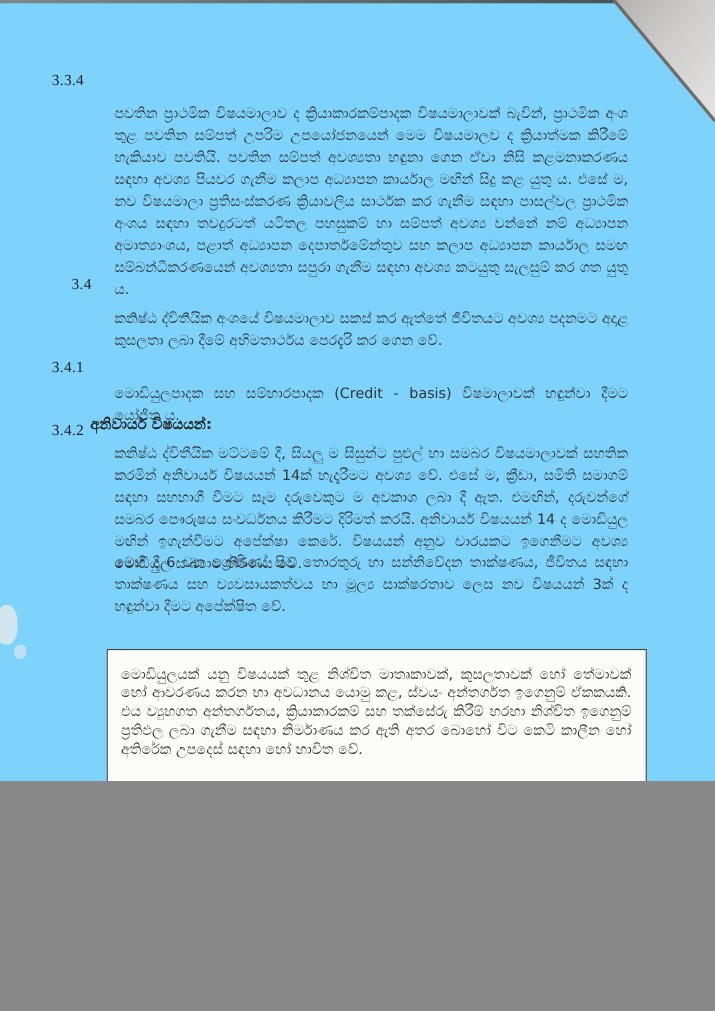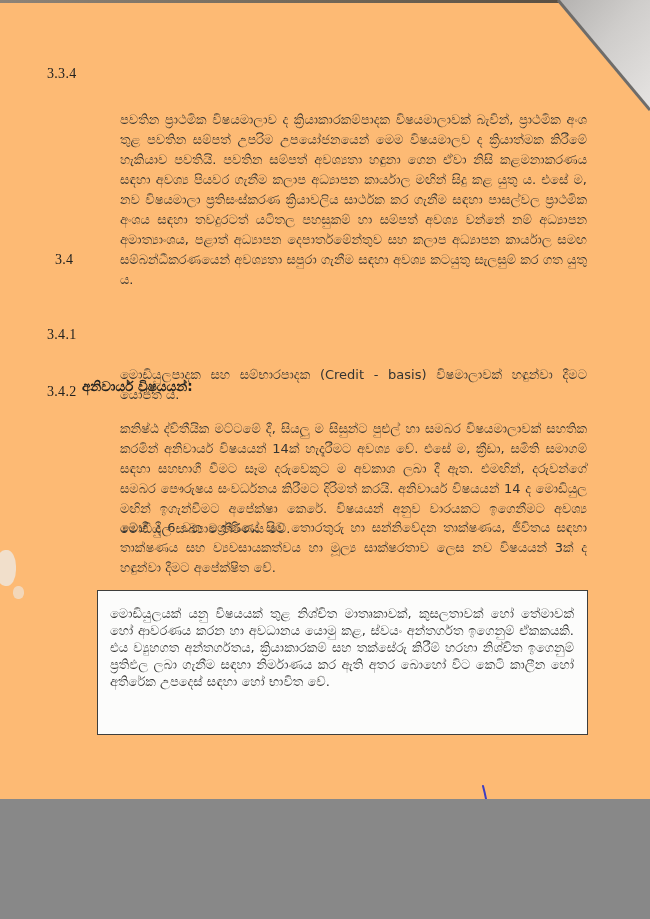--- a/index.html
+++ b/index.html
@@ -6,9 +6,9 @@
   .page {
     position: relative;
     width: 650px;
-    height: 799px;
+    height: 710px;
     margin: 0 auto;
-    background: #fdba74;
+    background: #7dd3fc;
     overflow: hidden;
     font-family: "DejaVu Sans", "Liberation Sans", sans-serif;
   }

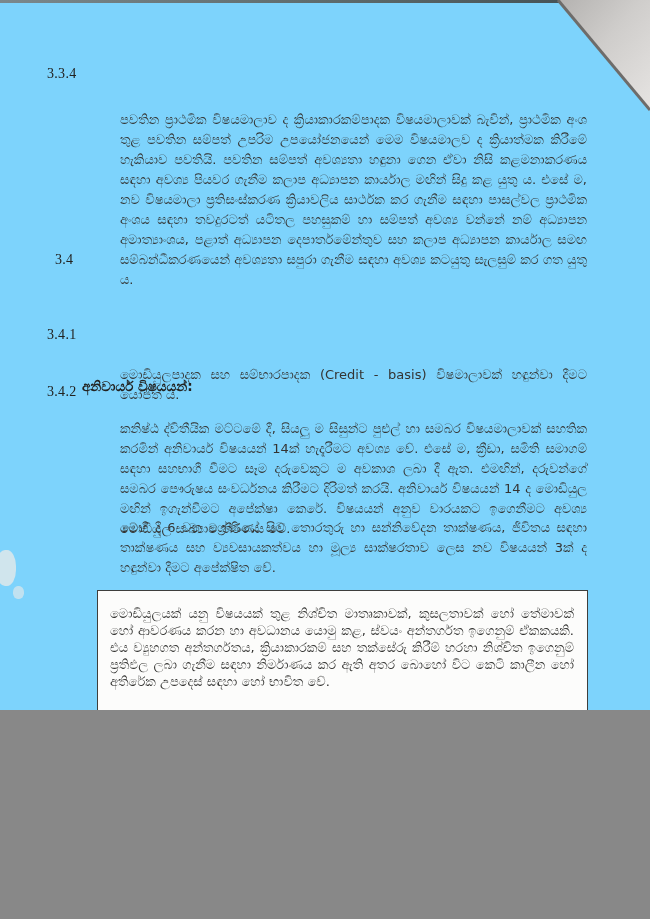--- a/index.html
+++ b/index.html
@@ -41,7 +41,7 @@
     text-align: justify;
     color: #343432;
     width: 467px;
-    margin: 16px;
+    margin: 0;
   }
   .callout {
     position: absolute;

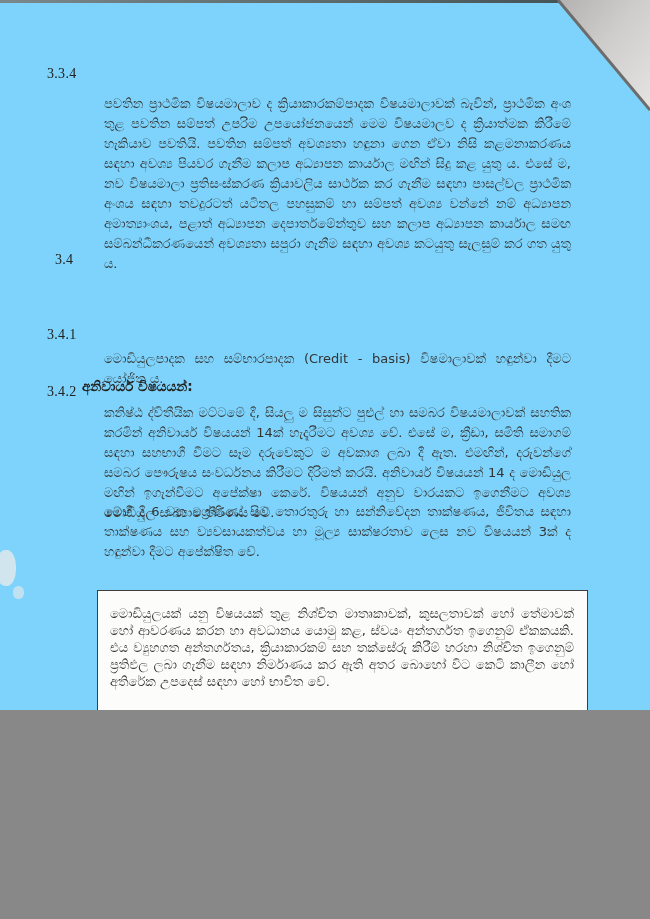--- a/index.html
+++ b/index.html
@@ -93,7 +93,7 @@
   <span class="abs num" style="left:47px; top:66px">3.3.4</span>
   <p class="abs para" style="left:104px; top:94px">පවතින ප්‍රාථමික විෂයමාලාව ද ක්‍රියාකාරකම්පාදක විෂයමාලාවක් බැවින්, ප්‍රාථමික අංශ තුළ පවතින සම්පත් උපරිම උපයෝජනයෙන් මෙම විෂයමාලව ද ක්‍රියාත්මක කිරීමේ හැකියාව පවතියි. පවතින සම්පත් අවශ්‍යතා හඳුනා ගෙන ඒවා නිසි කළමනාකරණය සඳහා අවශ්‍ය පියවර ගැනීම කලාප අධ්‍යාපන කාර්යාල මඟින් සිදු කළ යුතු ය. එසේ ම, නව විෂයමාලා ප්‍රතිසංස්කරණ ක්‍රියාවලිය සාර්ථක කර ගැනීම සඳහා පාසල්වල ප්‍රාථමික අංශය සඳහා තවදුරටත් යටිතල පහසුකම් හා සම්පත් අවශ්‍ය වන්නේ නම් අධ්‍යාපන අමාත්‍යාංශය, පළාත් අධ්‍යාපන දෙපාර්තමේන්තුව සහ කලාප අධ්‍යාපන කාර්යාල සමඟ සම්බන්ධීකරණයෙන් අවශ්‍යතා සපුරා ගැනීම සඳහා අවශ්‍ය කටයුතු සැලසුම් කර ගත යුතු ය.</p>
 
-  <span class="abs num" style="left:55px; top:252px">3.4</span>
+  <span class="abs num" style="left:65px; top:252px">3.4</span>
 
   <span class="abs num" style="left:47px; top:327px">3.4.1</span>
   <p class="abs para" style="left:104px; top:349px">මොඩියුලපාදක සහ සම්භාරපාදක (Credit - basis) විෂමාලාවක් හඳුන්වා දීමට යෝජිත ය.</p>

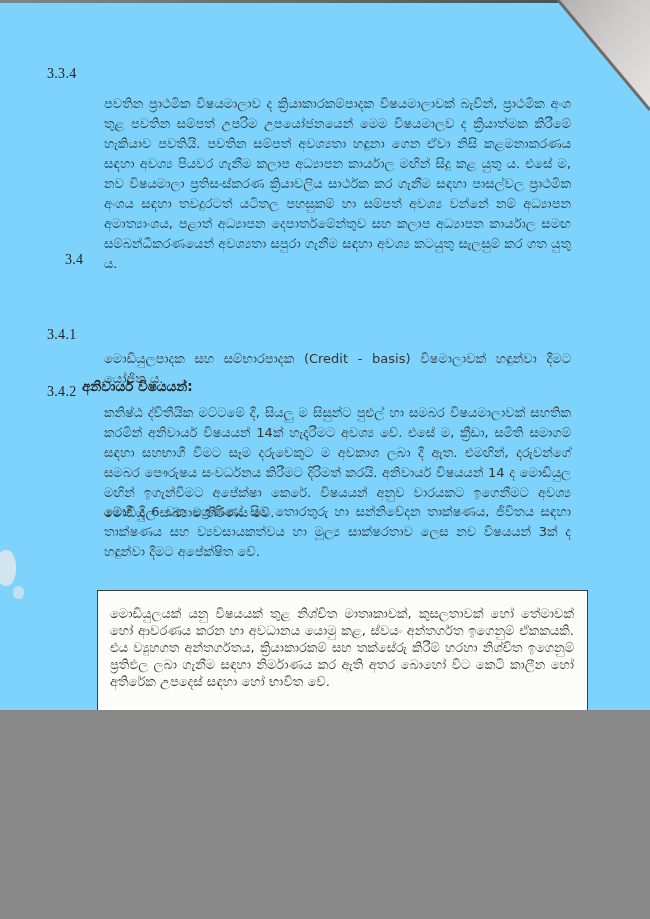--- a/index.html
+++ b/index.html
@@ -94,6 +94,7 @@
   <p class="abs para" style="left:104px; top:94px">පවතින ප්‍රාථමික විෂයමාලාව ද ක්‍රියාකාරකම්පාදක විෂයමාලාවක් බැවින්, ප්‍රාථමික අංශ තුළ පවතින සම්පත් උපරිම උපයෝජනයෙන් මෙම විෂයමාලව ද ක්‍රියාත්මක කිරීමේ හැකියාව පවතියි. පවතින සම්පත් අවශ්‍යතා හඳුනා ගෙන ඒවා නිසි කළමනාකරණය සඳහා අවශ්‍ය පියවර ගැනීම කලාප අධ්‍යාපන කාර්යාල මඟින් සිදු කළ යුතු ය. එසේ ම, නව විෂයමාලා ප්‍රතිසංස්කරණ ක්‍රියාවලිය සාර්ථක කර ගැනීම සඳහා පාසල්වල ප්‍රාථමික අංශය සඳහා තවදුරටත් යටිතල පහසුකම් හා සම්පත් අවශ්‍ය වන්නේ නම් අධ්‍යාපන අමාත්‍යාංශය, පළාත් අධ්‍යාපන දෙපාර්තමේන්තුව සහ කලාප අධ්‍යාපන කාර්යාල සමඟ සම්බන්ධීකරණයෙන් අවශ්‍යතා සපුරා ගැනීම සඳහා අවශ්‍ය කටයුතු සැලසුම් කර ගත යුතු ය.</p>
 
   <span class="abs num" style="left:65px; top:252px">3.4</span>
+  <p class="abs para" style="left:104px; top:281px">කනිෂ්ඨ ද්විතීයික අංශයේ විෂයමාලාව සකස් කර ඇත්තේ ජීවිතයට අවශ්‍ය පදනමට අදාළ කුසලතා ලබා දීමේ අභිමතාර්ථය පෙරදැරි කර ගෙන වේ.</p>
 
   <span class="abs num" style="left:47px; top:327px">3.4.1</span>
   <p class="abs para" style="left:104px; top:349px">මොඩියුලපාදක සහ සම්භාරපාදක (Credit - basis) විෂමාලාවක් හඳුන්වා දීමට යෝජිත ය.</p>

